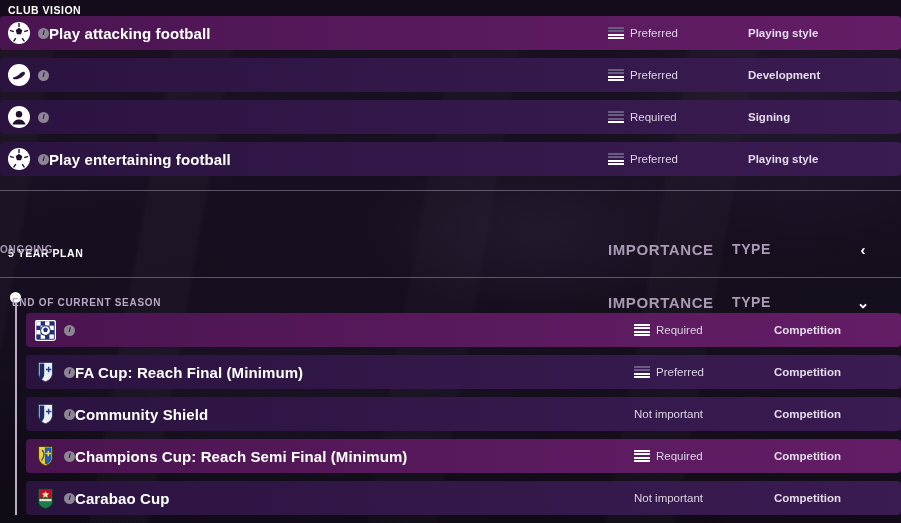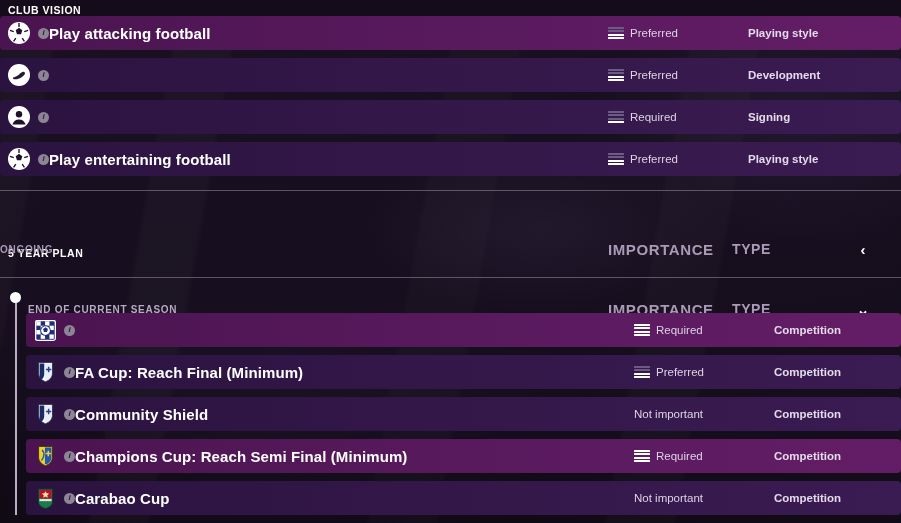--- a/index.html
+++ b/index.html
@@ -242,7 +242,7 @@
   <div class="tl-dot" style="top:292px;"></div>
   <div class="tl-line" style="top:303px; height:212px;"></div>
 
-  <div class="grp-head" style="top:296px; padding-left:28px;">
+  <div class="grp-head" style="top:289px; padding-left:12px;">
     <span class="lbl acc">END OF CURRENT SEASON</span>
     <span class="hdr-imp">IMPORTANCE</span>
     <span class="hdr-type">TYPE</span>

